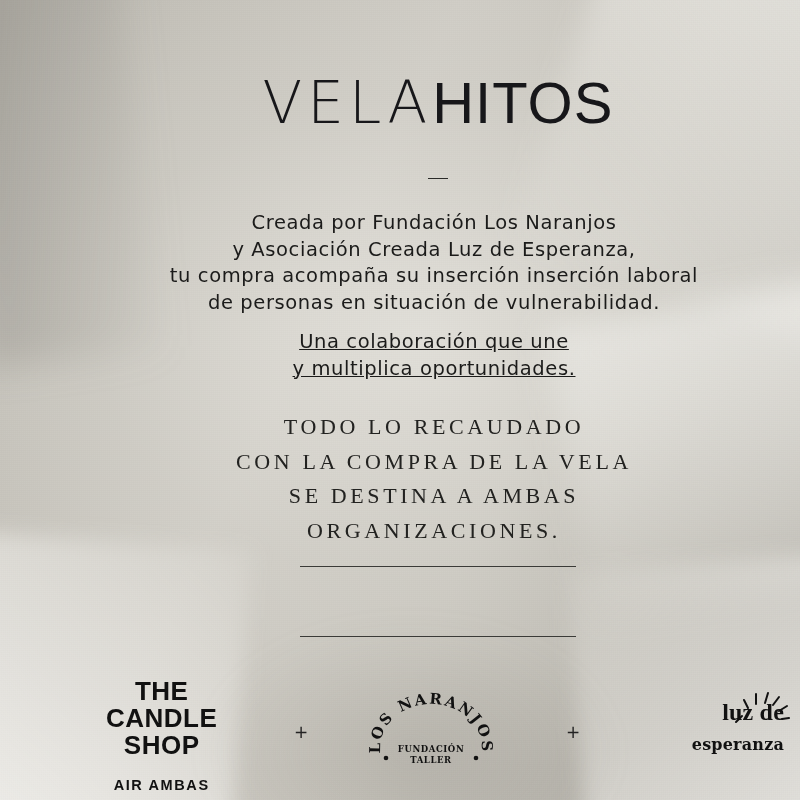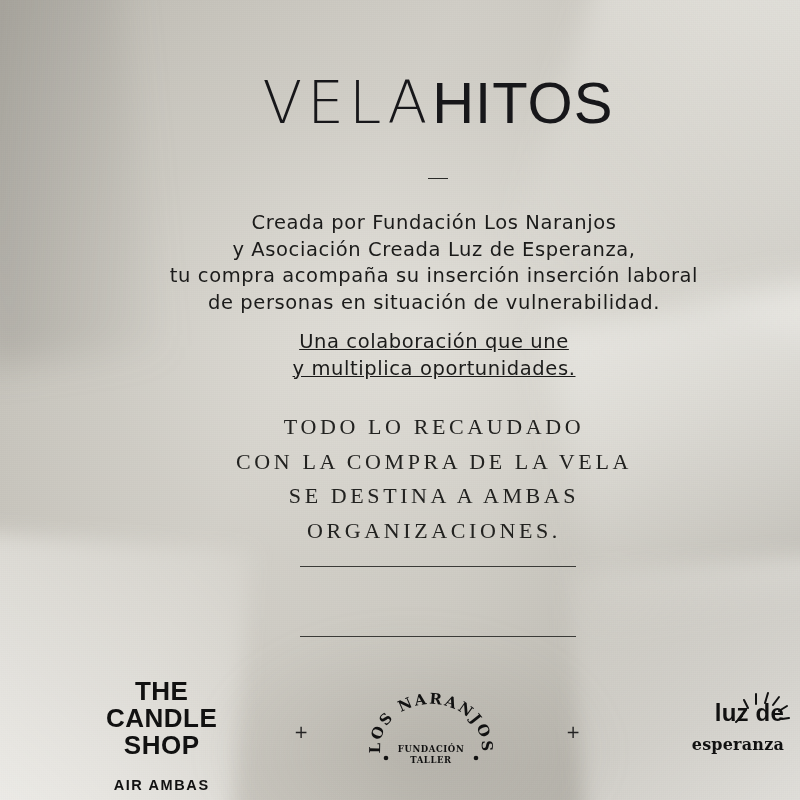--- a/index.html
+++ b/index.html
@@ -229,7 +229,7 @@
     text-align: right;
   }
   .logo-luz .lz1 {
-    font-family: Liberation Sans, sans-serif;
+    font-family: Liberation Serif, serif;
     font-weight: 700;
     font-size: 24px;
     line-height: 25px;

